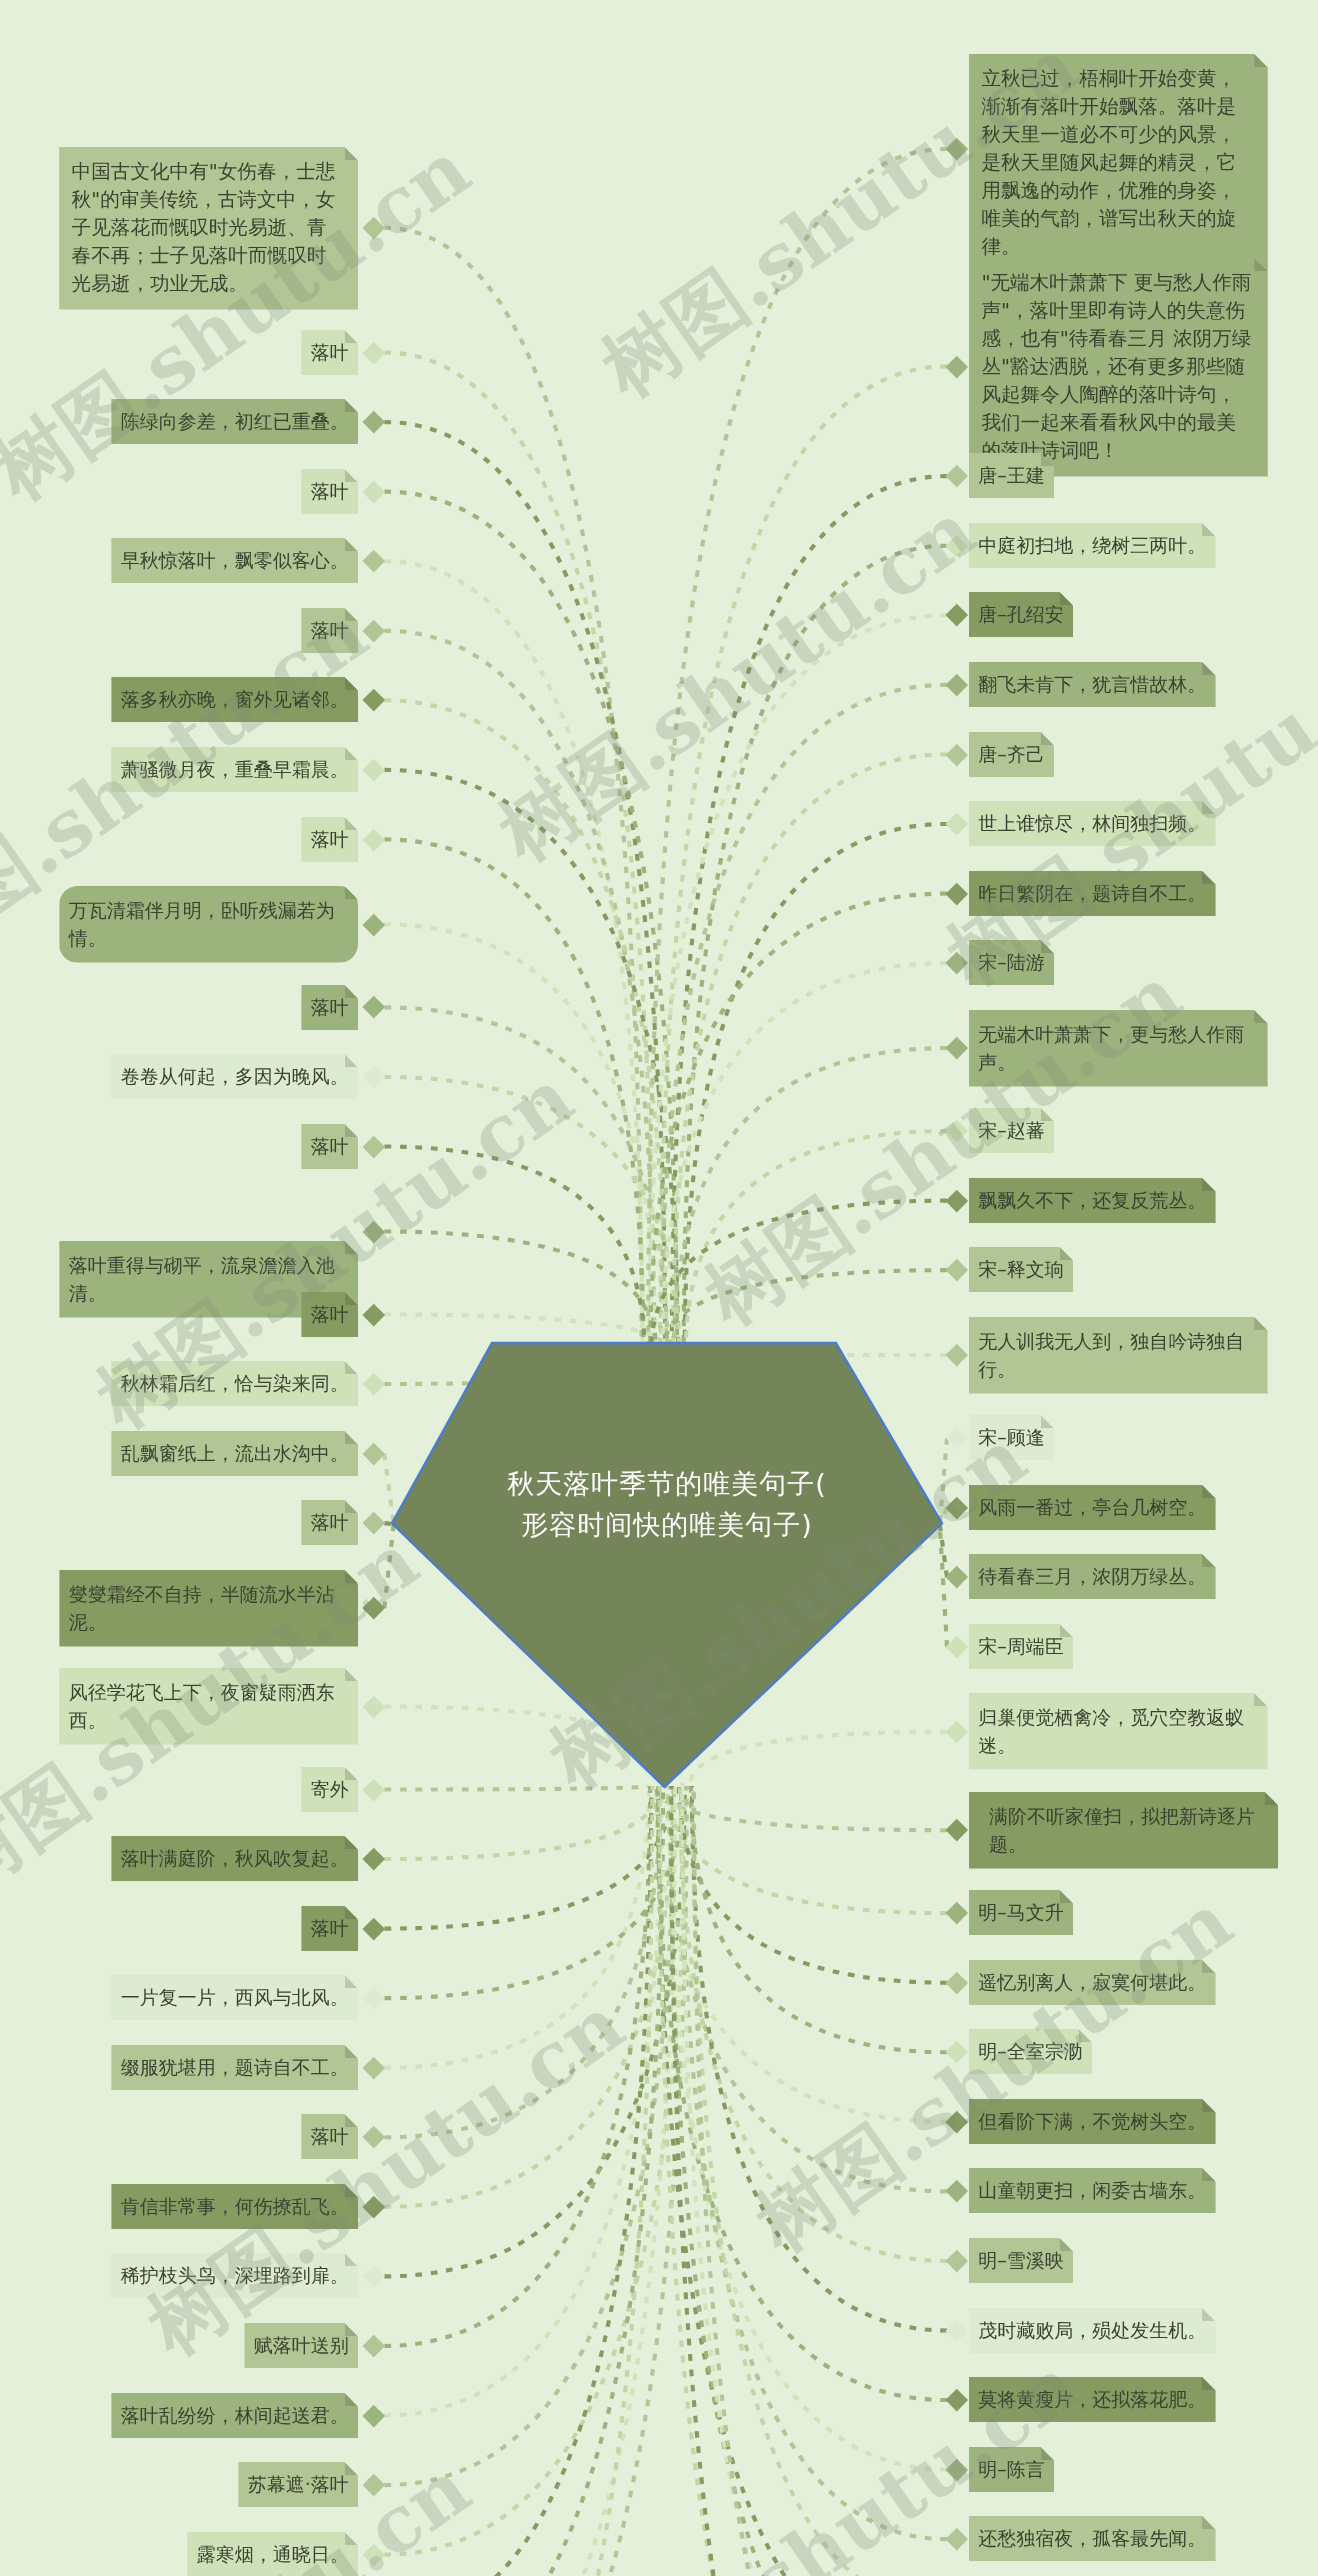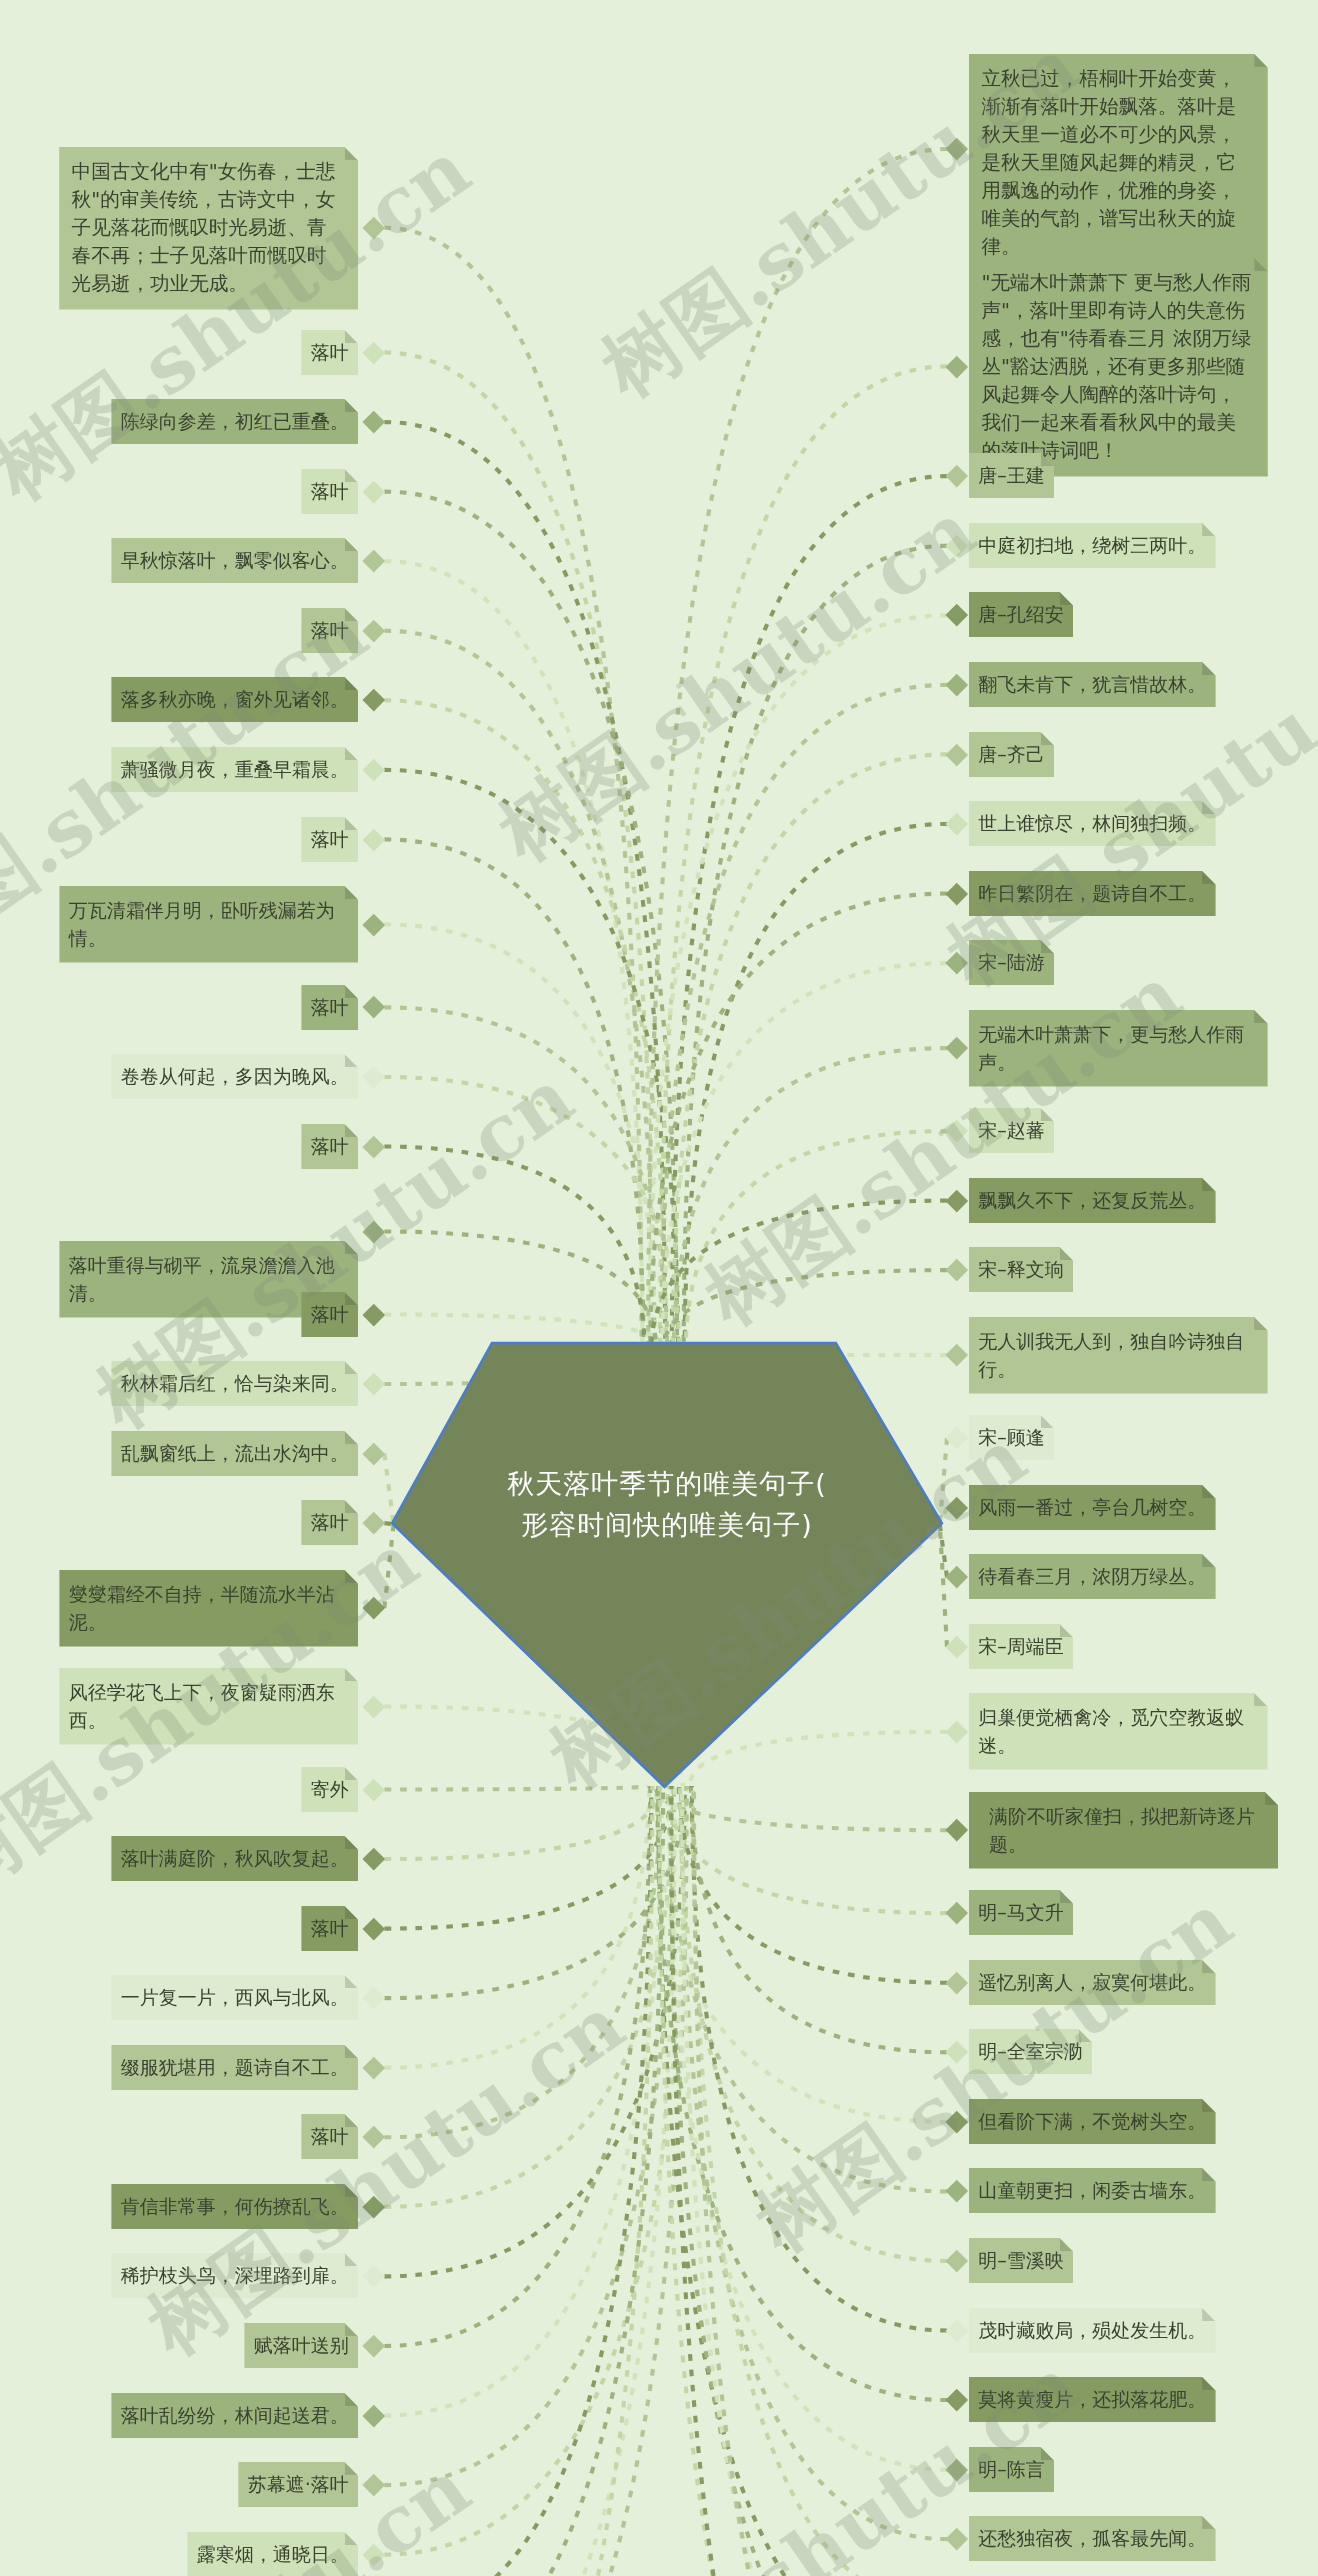--- a/index.html
+++ b/index.html
@@ -128,7 +128,7 @@
       <div class="node s t5 L" style="top: 677px;"><span>落多秋亦晚，窗外见诸邻。</span></div>
       <div class="node s t2 L" style="top: 747px;"><span>萧骚微月夜，重叠早霜晨。</span></div>
       <div class="node s t2 L" style="top: 817px;"><span>落叶</span></div>
-      <div class="node w t4 L" style="top: 886px;"><span>万瓦清霜伴月明，卧听残漏若为情。</span></div>
+      <div class="node w t4 L" style="top: 886px; border-radius: 19px;"><span>万瓦清霜伴月明，卧听残漏若为情。</span></div>
       <div class="node s t4 L" style="top: 985px;"><span>落叶</span></div>
       <div class="node s t1 L" style="top: 1054px;"><span>卷卷从何起，多因为晚风。</span></div>
       <div class="node s t3 L" style="top: 1124px;"><span>落叶</span></div>

